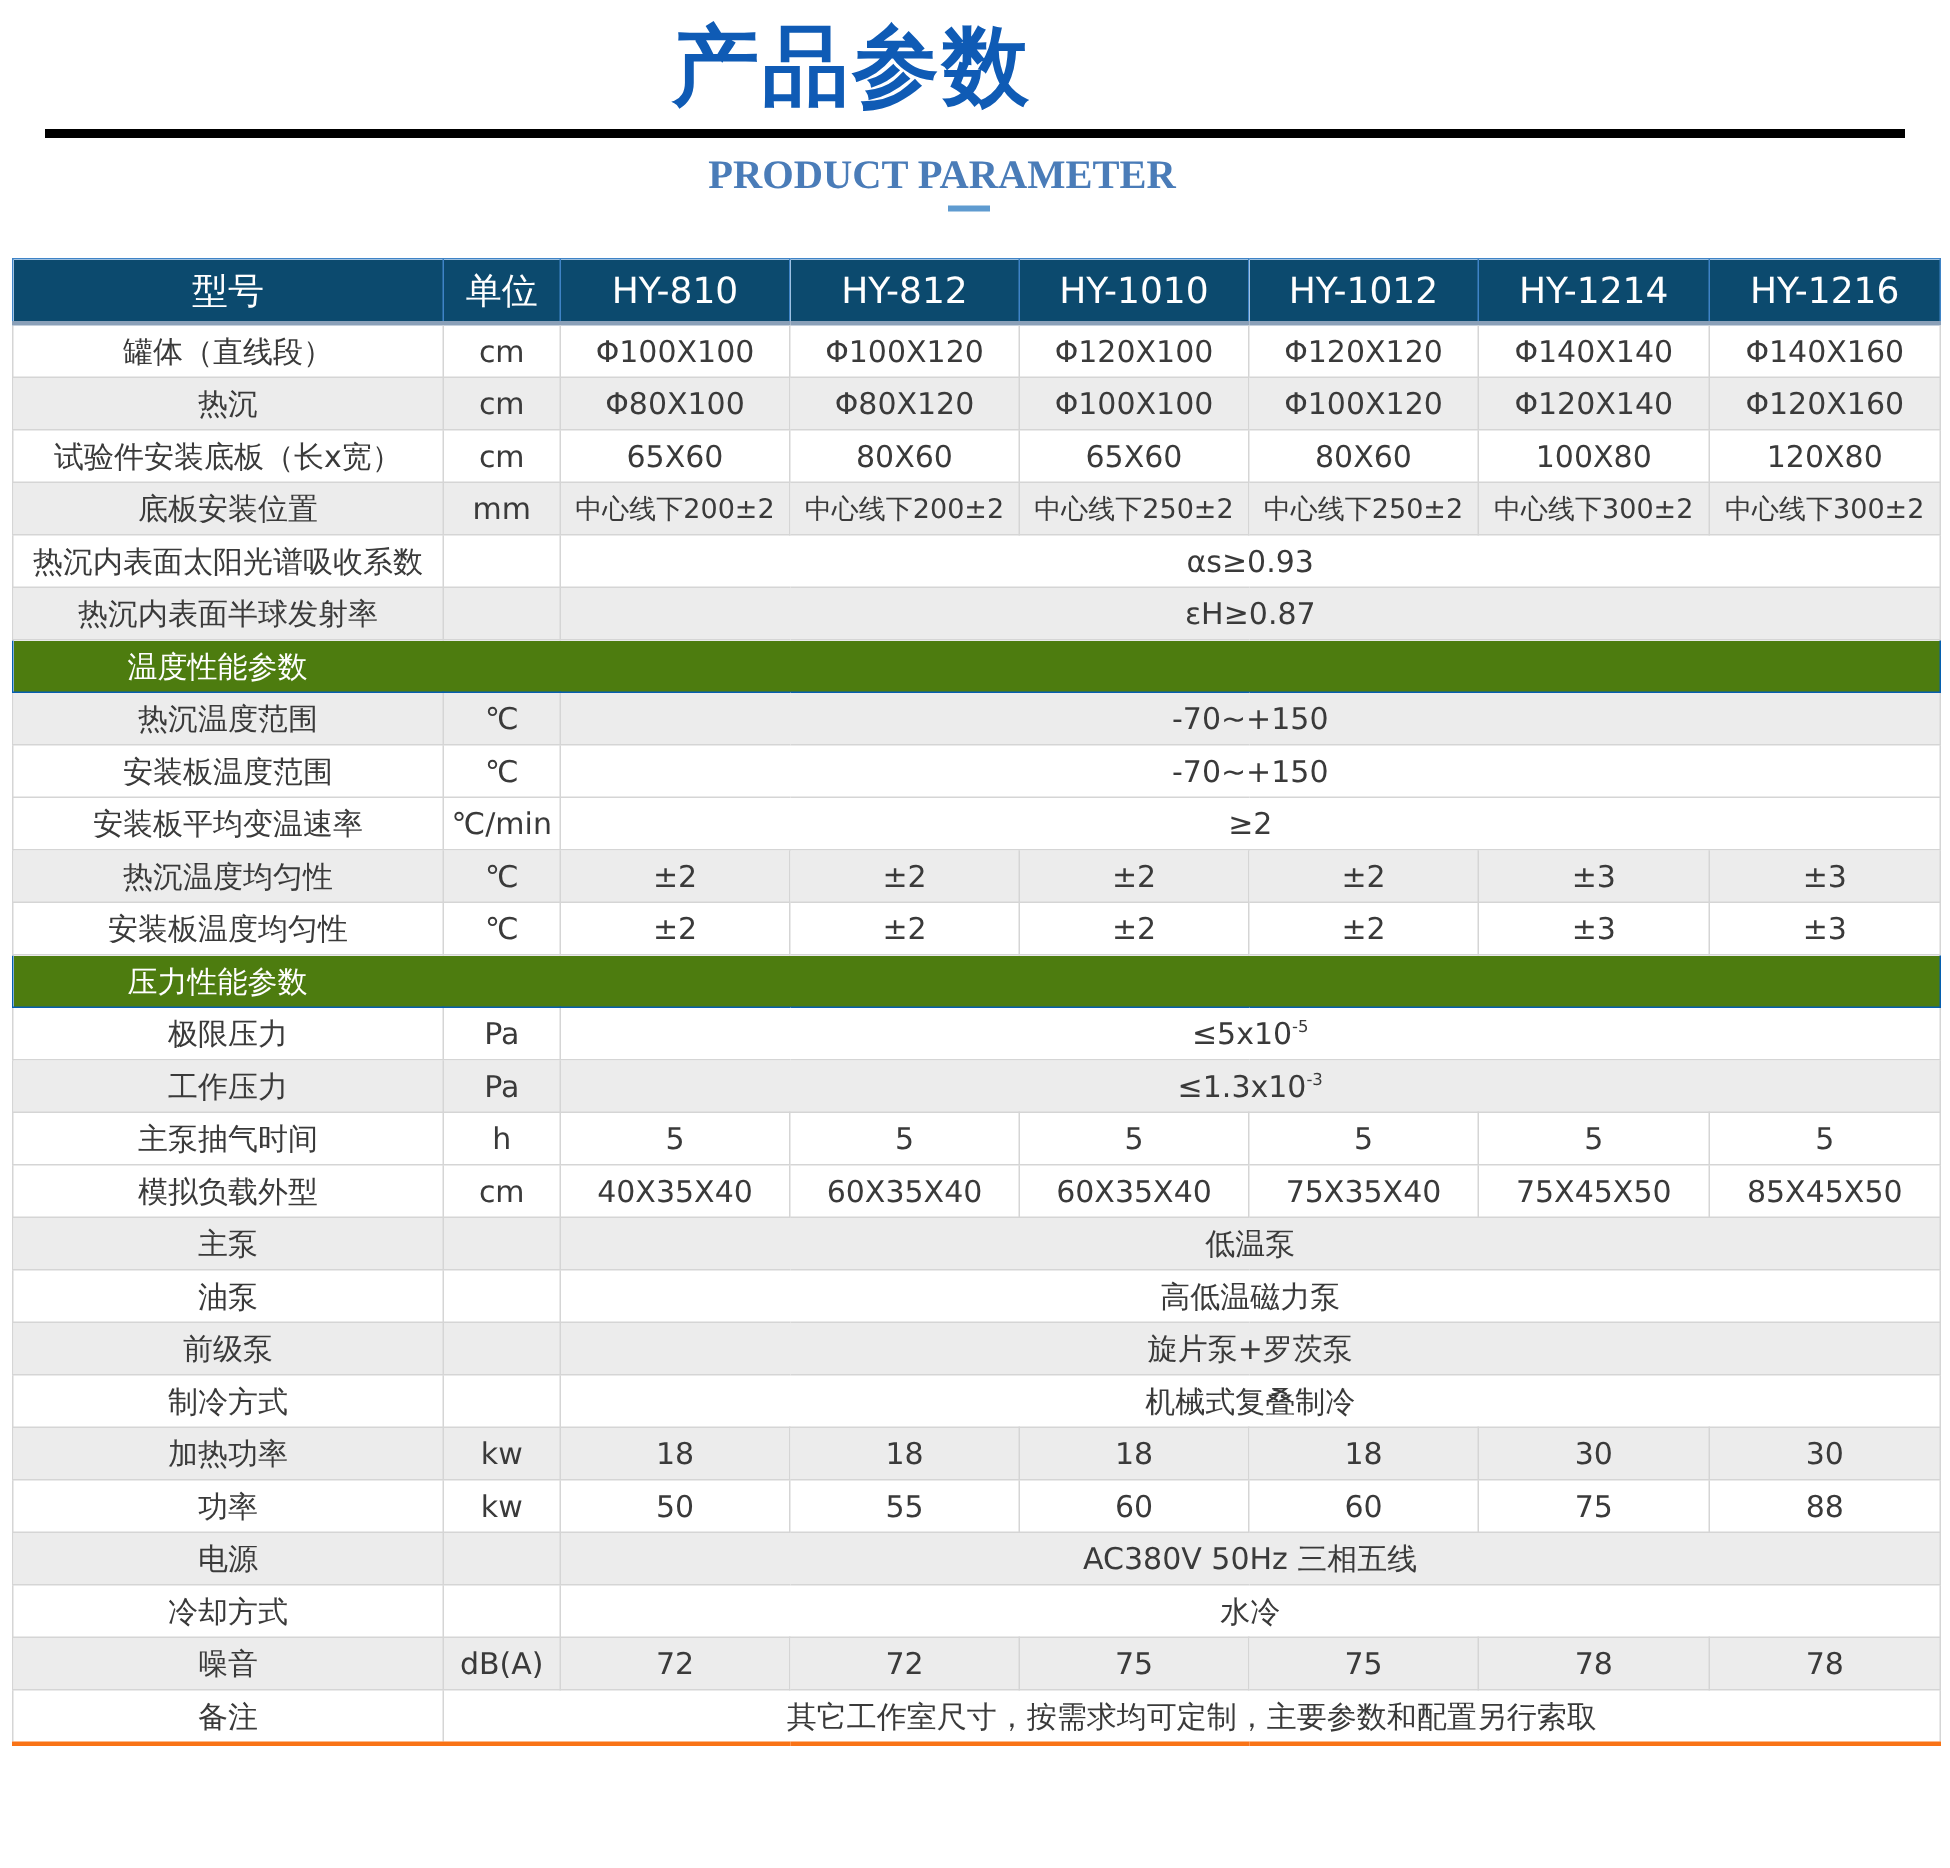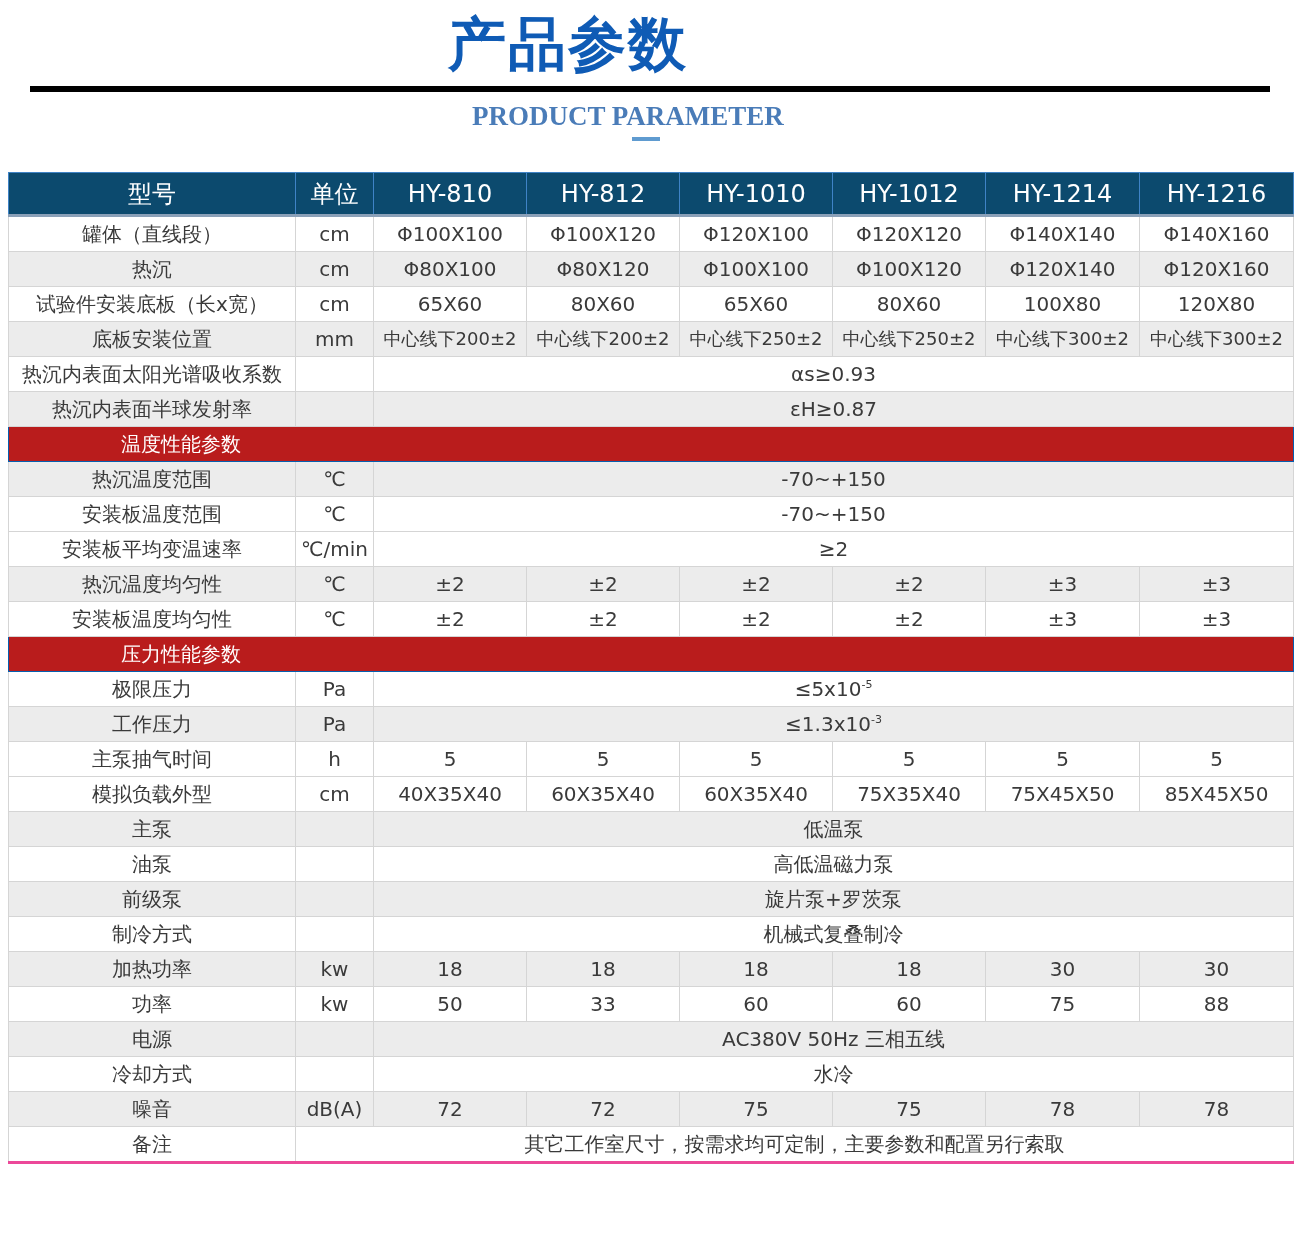--- a/index.html
+++ b/index.html
@@ -11,7 +11,7 @@
   table.spec { position:absolute; top:172px; left:8px; width:1285px; border-collapse:collapse; table-layout:fixed; }
   table.spec td { border:1px solid #d5d5d5; text-align:center; font-size:20px; height:34px; padding:0; white-space:nowrap; overflow:hidden; color:#3a3a3a; }
   table.spec tr.hdr td { background:#0c4a6e; color:#fff; height:41px; font-size:24px; border-color:#3f83c6; border-bottom:3px solid #8aa0b8; }
-  table.spec tr.sec td { background:#b91c1c; color:#fff; text-align:left; padding-left:112px; font-size:20px; border-color:#065eaf; }
+  table.spec tr.sec td { background:#4d7c0f; color:#fff; text-align:left; padding-left:76px; font-size:20px; border-color:#065eaf; }
   table.spec tr.w td { background:#ffffff; }
   table.spec tr.g td { background:#ececec; }
   table.spec tr.last td { border-bottom:3px solid #ec4899; }

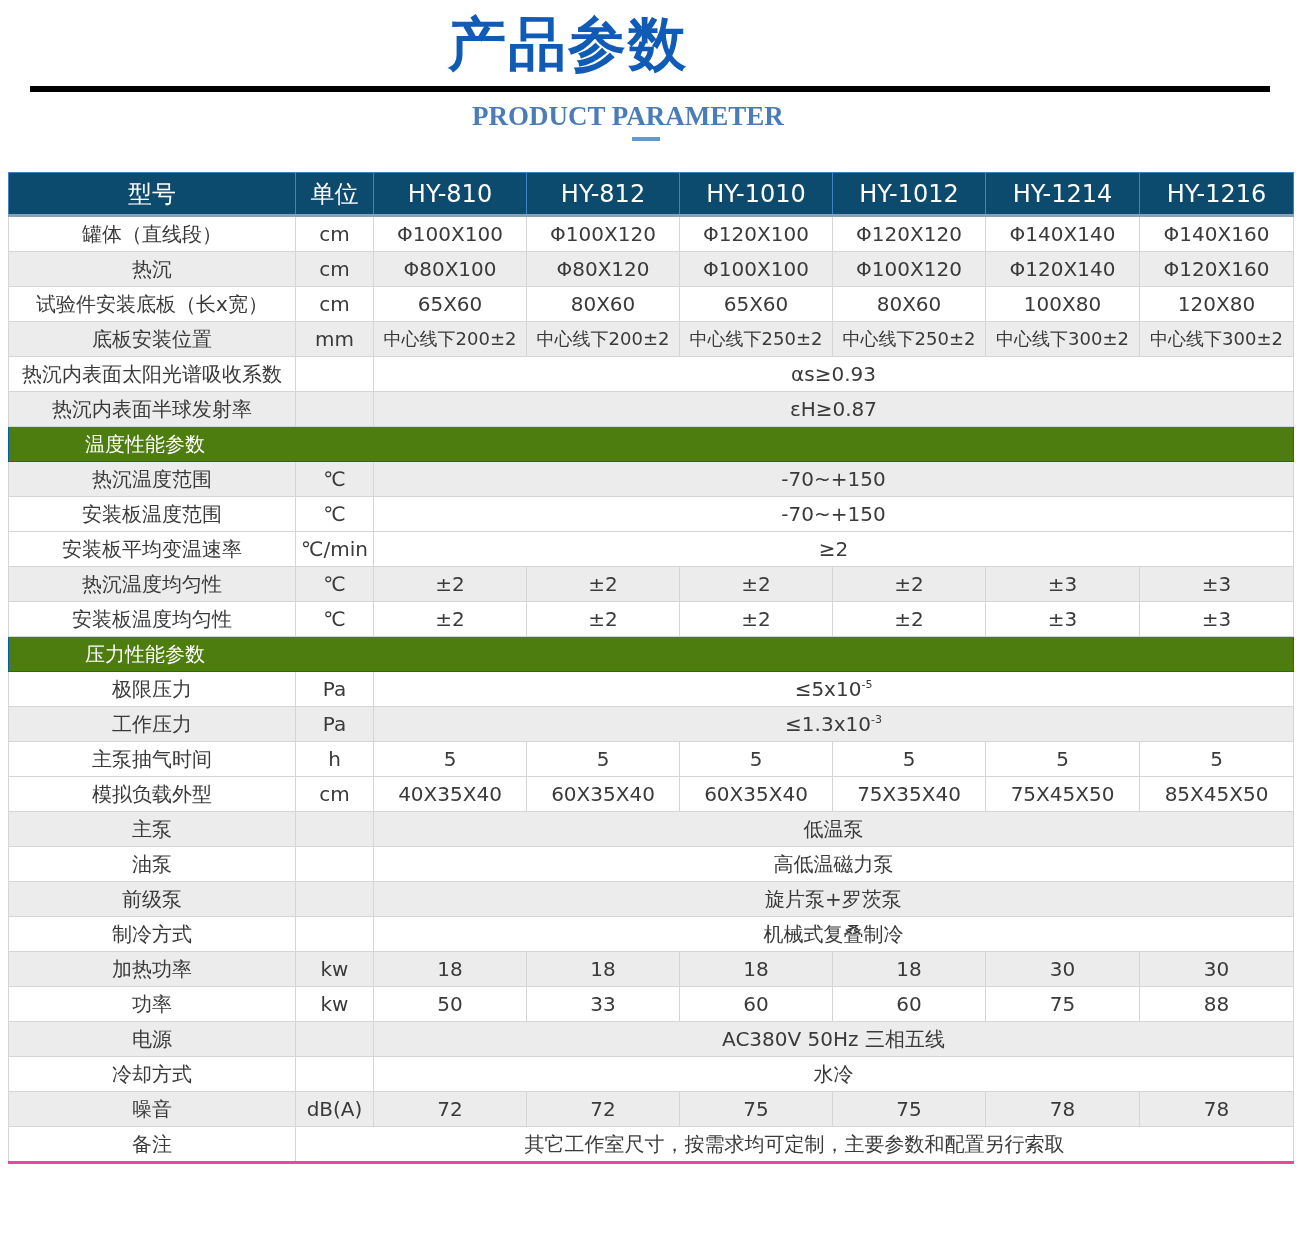--- a/index.html
+++ b/index.html
@@ -203,7 +203,7 @@
         <td>功率</td>
         <td>kw</td>
         <td>50</td>
-        <td>33</td>
+        <td>55</td>
         <td>60</td>
         <td>60</td>
         <td>75</td>

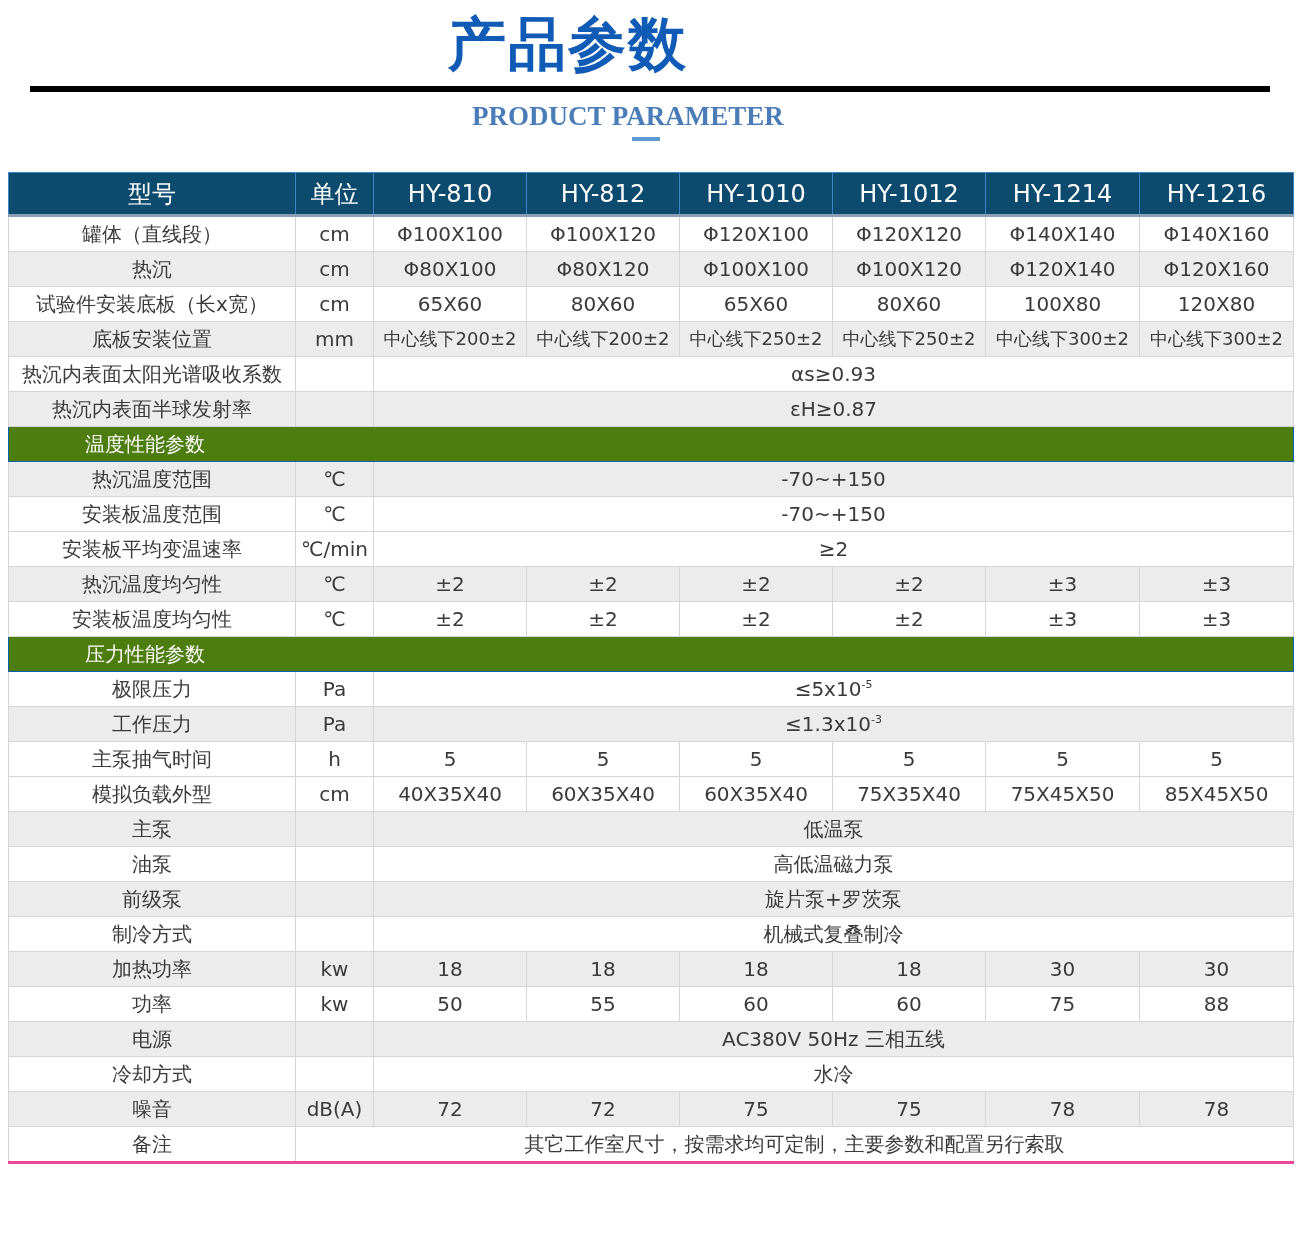--- a/index.html
+++ b/index.html
@@ -14,7 +14,7 @@
   table.spec tr.sec td { background:#4d7c0f; color:#fff; text-align:left; padding-left:76px; font-size:20px; border-color:#065eaf; }
   table.spec tr.w td { background:#ffffff; }
   table.spec tr.g td { background:#ececec; }
-  table.spec tr.last td { border-bottom:3px solid #ec4899; }
+  table.spec tr.last td { border-bottom:3px solid #f97316; }
   td.small { font-size:18px !important; }
   sup { font-size:11px; vertical-align:8px; }
 </style>

